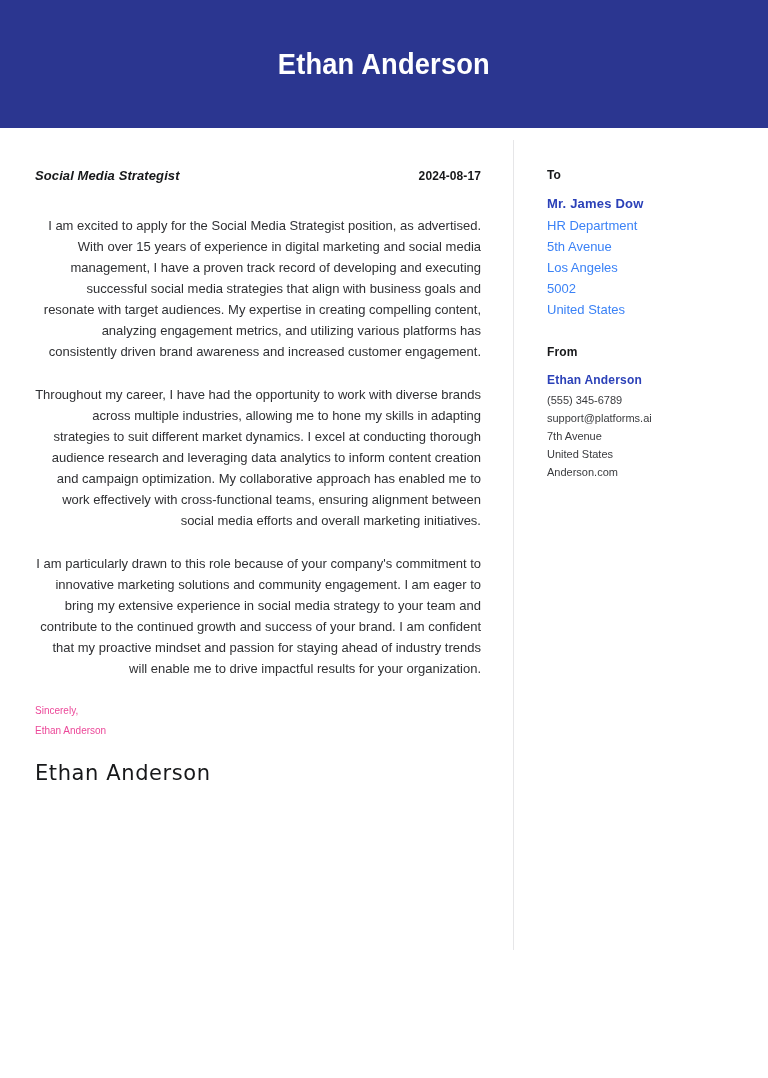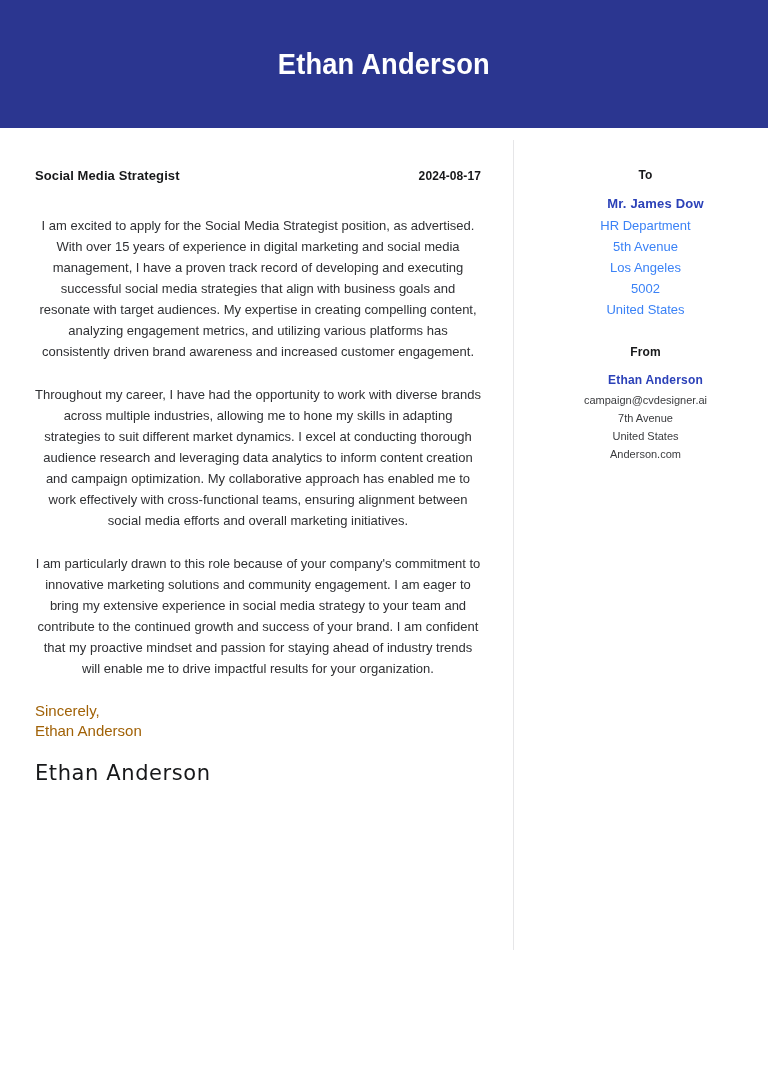--- a/index.html
+++ b/index.html
@@ -81,6 +81,7 @@
     font-weight: bold;
     color: #17181a;
     letter-spacing: 0.1px;
+    font-style: italic;
   }
   .letter-date {
     font-size: 12px;

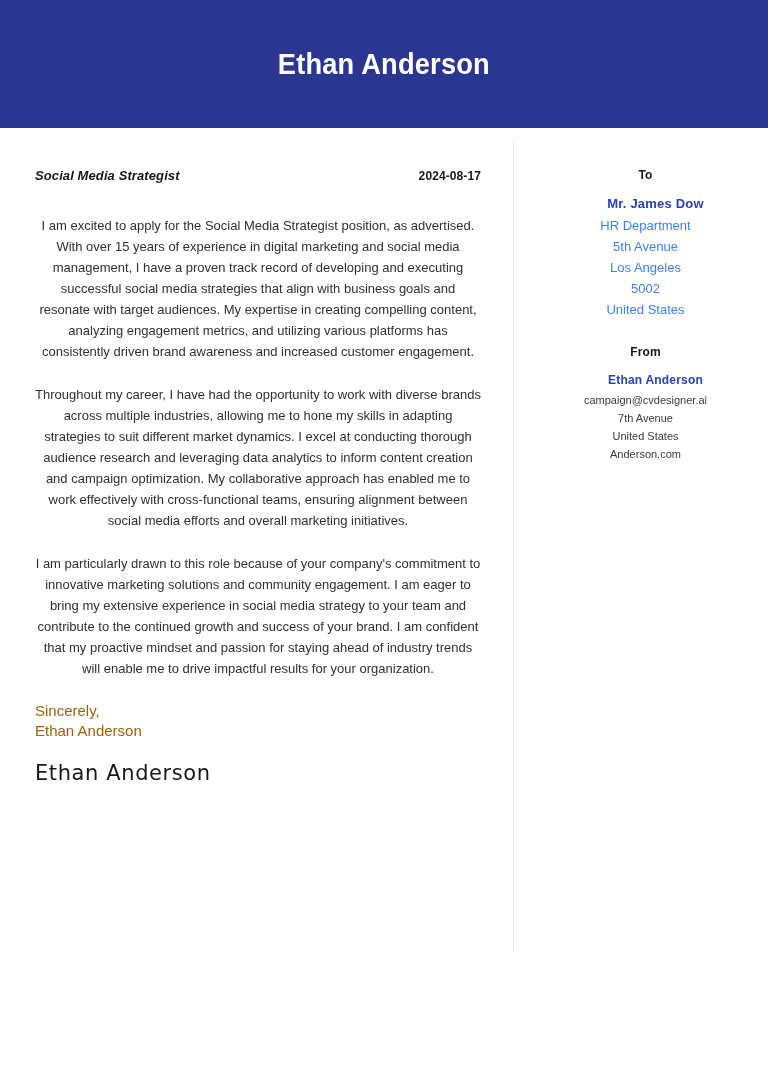--- a/index.html
+++ b/index.html
@@ -66,7 +66,6 @@
     flex: 1;
     box-sizing: border-box;
     padding: 40px 24px 0 33px;
-    text-align: center;
   }
 
   

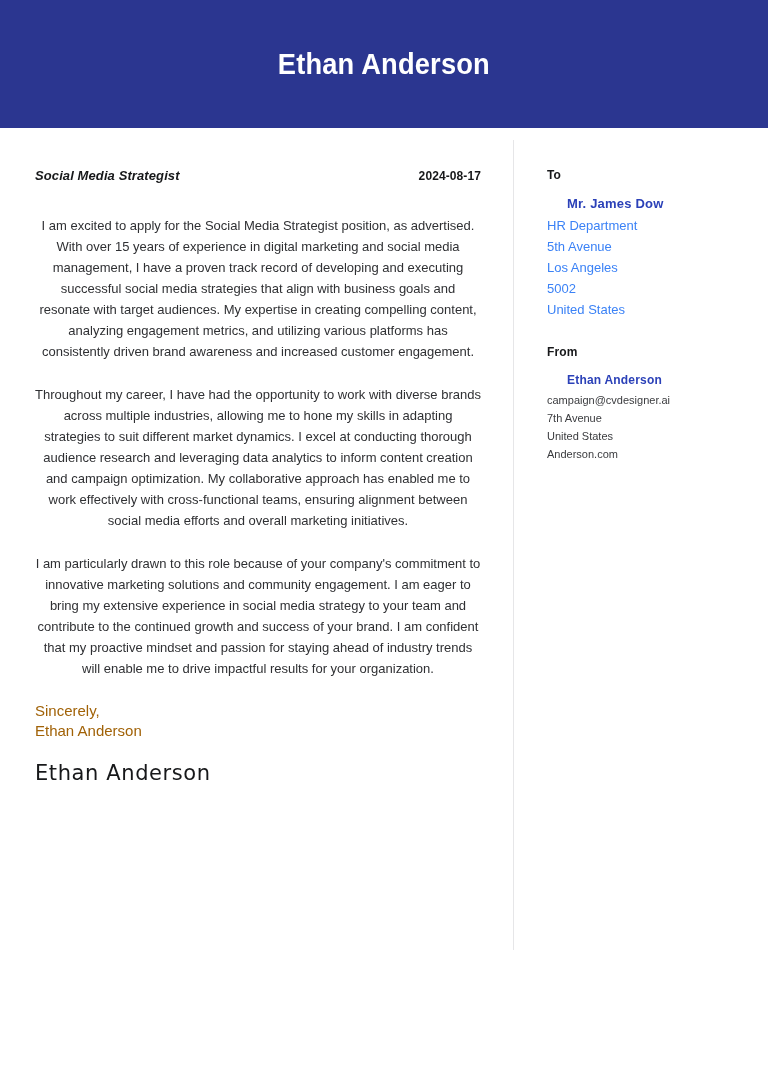--- a/index.html
+++ b/index.html
@@ -130,7 +130,6 @@
     color: #2b41b8;
     font-weight: bold;
     letter-spacing: 0.2px;
-    margin-left: 20px;
   }
   .to-block .side-name { font-size: 13px; margin-bottom: 4px; }
   .to-block .side-line {

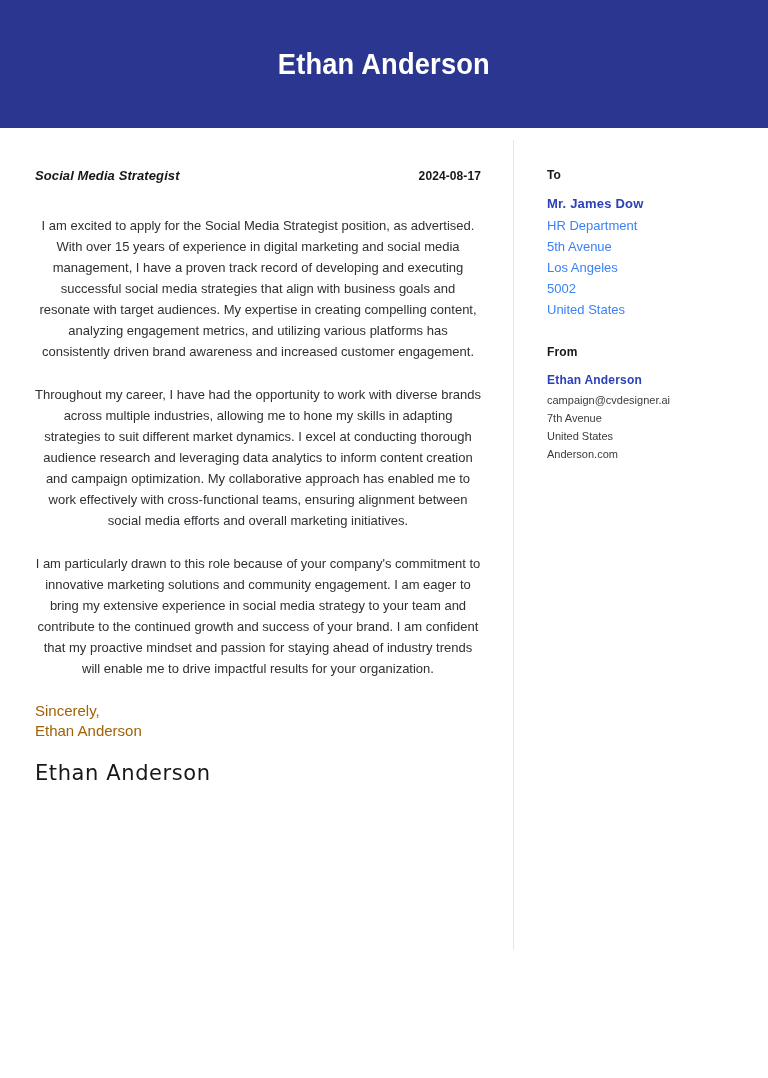--- a/index.html
+++ b/index.html
@@ -99,7 +99,7 @@
     color: #2f3033;
     line-height: 21px;
     margin: 0 0 22px 0;
-    text-align: center;
+    text-align: right;
   }
   .closing {
     font-size: 15px;

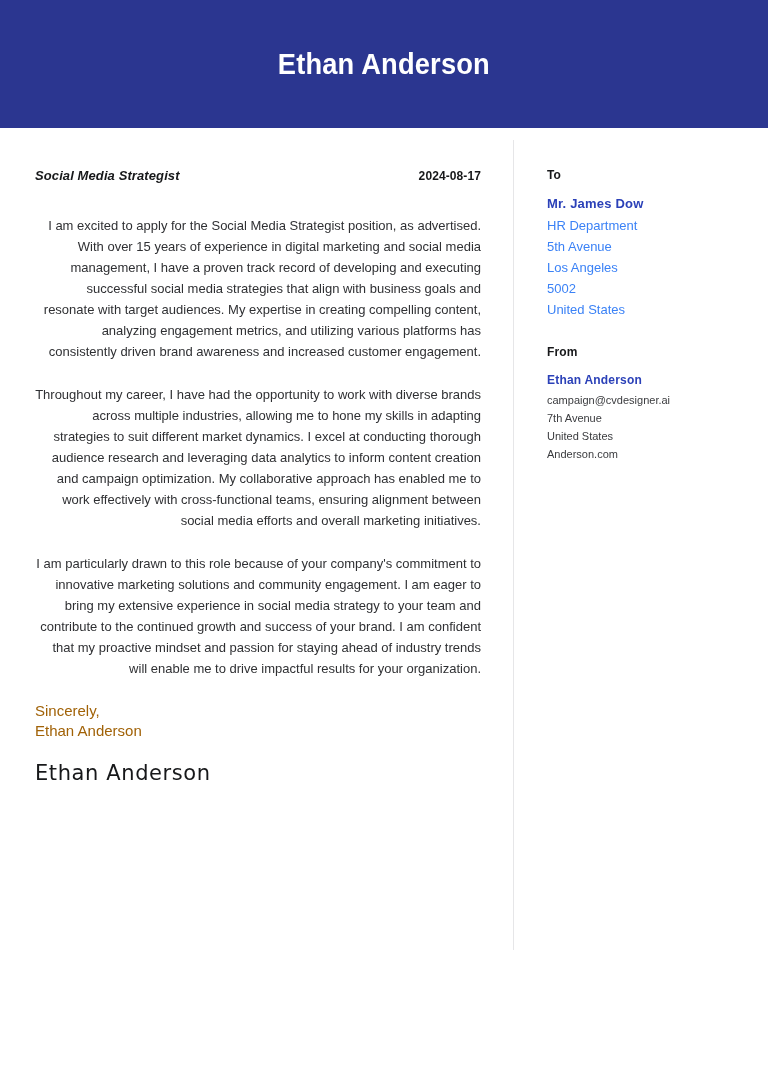--- a/index.html
+++ b/index.html
@@ -193,6 +193,7 @@
       <div class="side-block from-block">
         <div class="side-heading">From</div>
         <div class="side-name">Ethan Anderson</div>
+        <div class="side-line">(555) 345-6789</div>
         <div class="side-line">campaign@cvdesigner.ai</div>
         <div class="side-line">7th Avenue</div>
         <div class="side-line">United States</div>

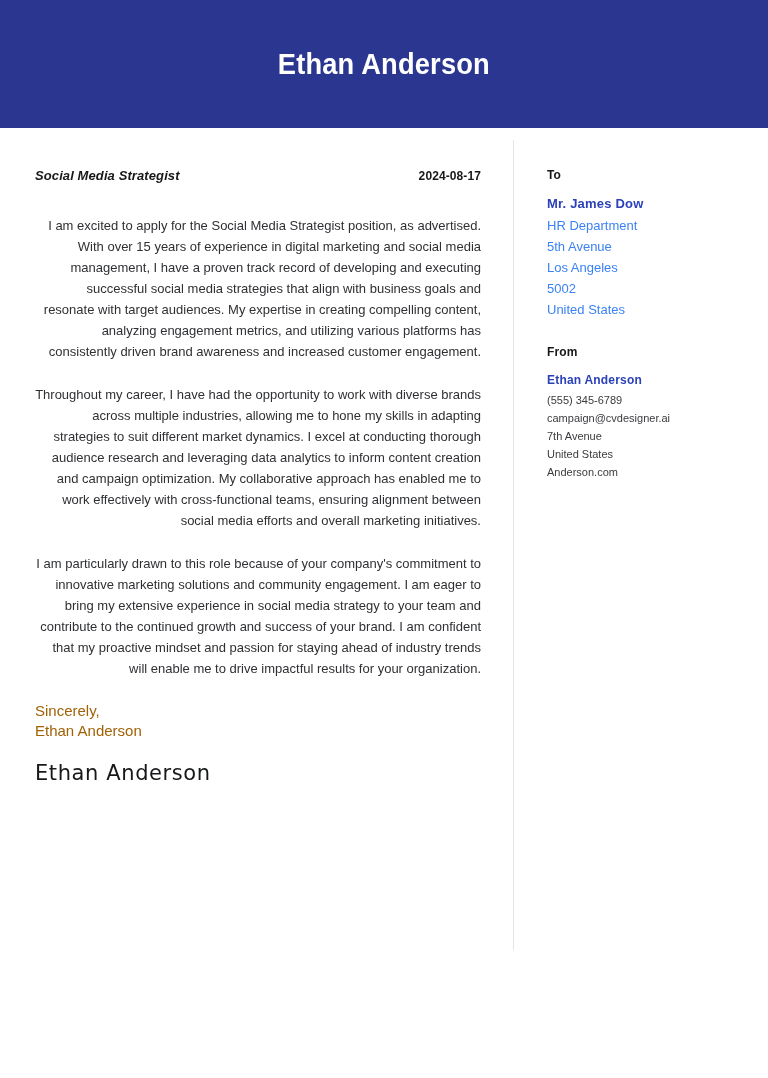--- a/index.html
+++ b/index.html
@@ -194,7 +194,7 @@
         <div class="side-heading">From</div>
         <div class="side-name">Ethan Anderson</div>
         <div class="side-line">(555) 345-6789</div>
-        <div class="side-line">campaign@cvdesigner.ai</div>
+        <div class="side-line">support@platforms.ai</div>
         <div class="side-line">7th Avenue</div>
         <div class="side-line">United States</div>
         <div class="side-line">Anderson.com</div>

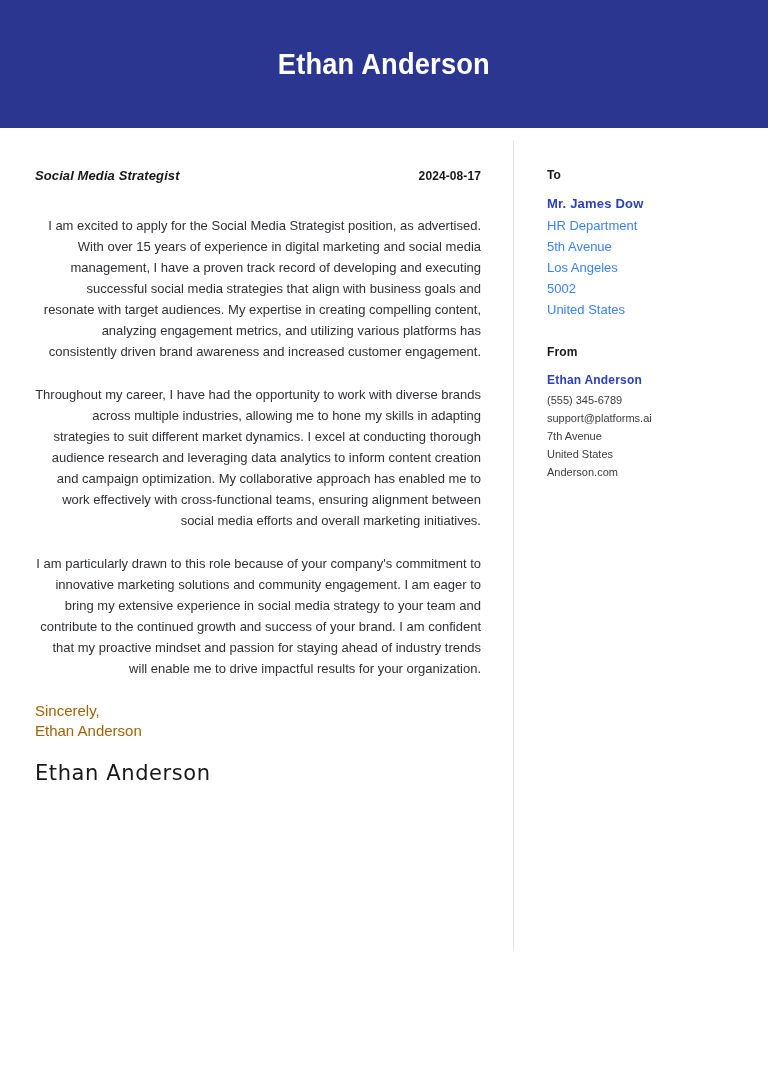--- a/index.html
+++ b/index.html
@@ -102,8 +102,8 @@
     text-align: right;
   }
   .closing {
-    font-size: 15px;
-    color: #a16207;
+    font-size: 10px;
+    color: #ec4899;
     line-height: 20px;
     margin: 10px 0 0 0;
   }

